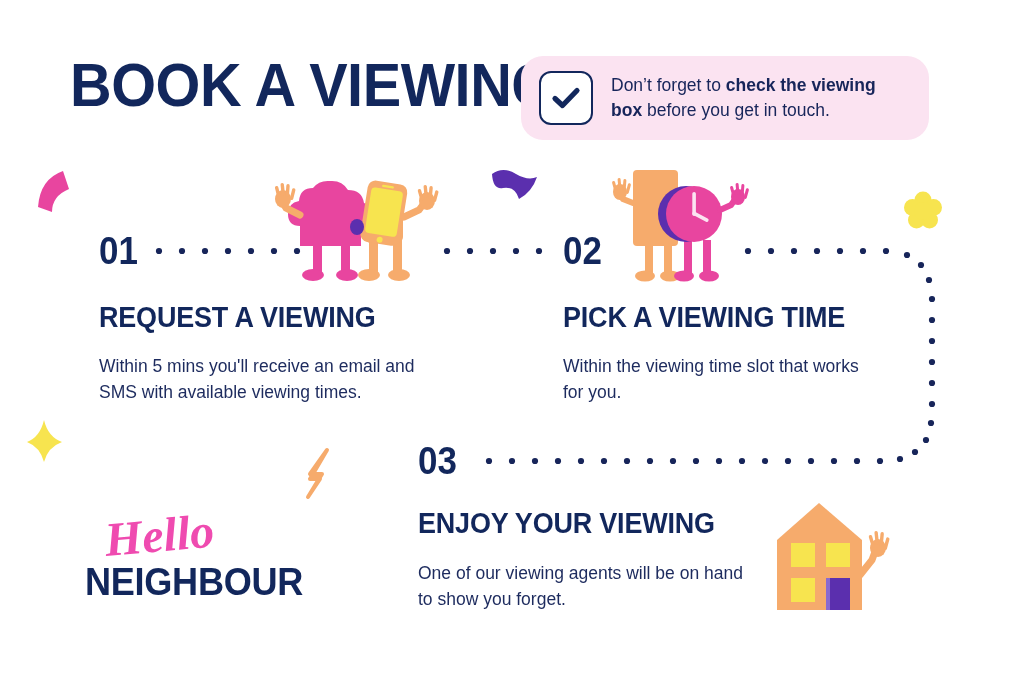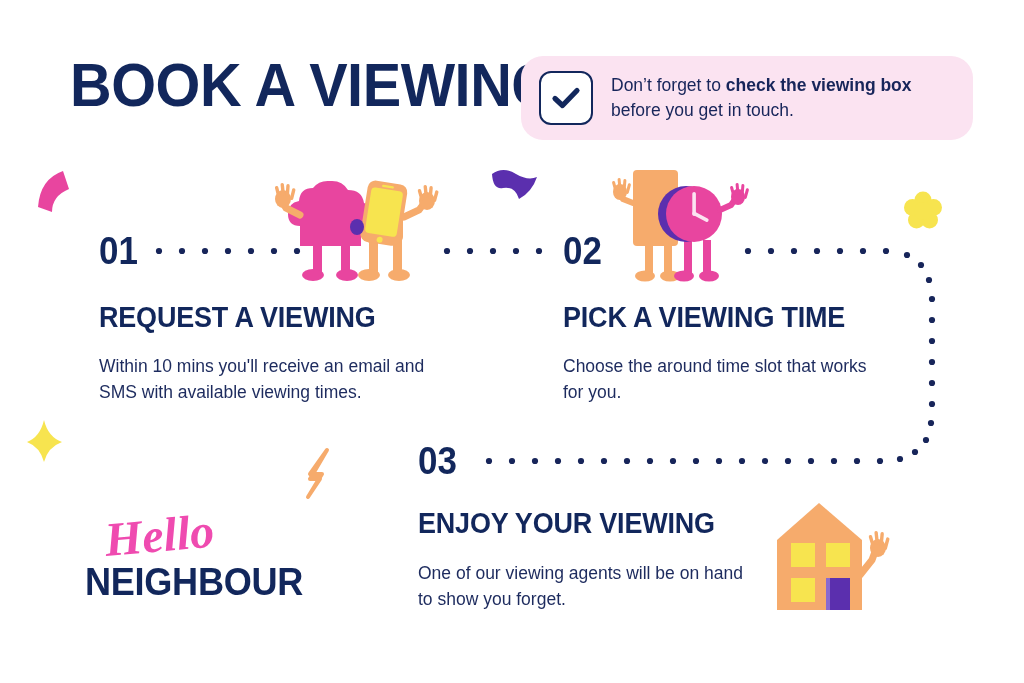--- a/index.html
+++ b/index.html
@@ -42,7 +42,7 @@
   #callout {
     left: 521px;
     top: 56px;
-    width: 452px;
+    width: 408px;
     height: 84px;
     background: #fbe3f1;
     border-radius: 22px;

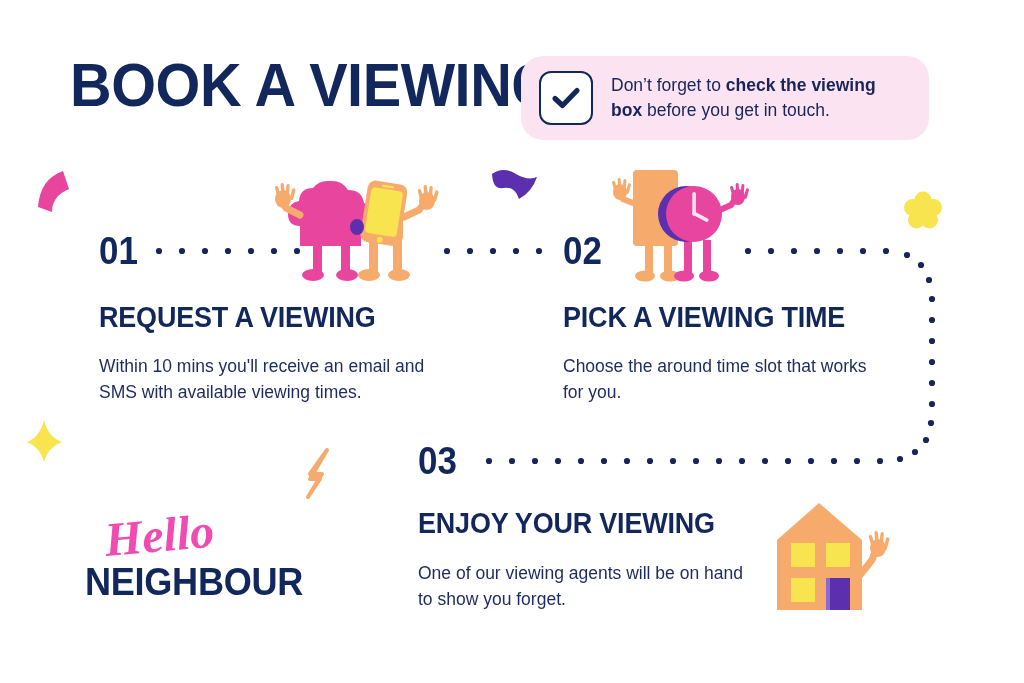--- a/index.html
+++ b/index.html
@@ -345,7 +345,7 @@
 
 <div class="abs step-num" style="left:99px; top:232px;">01</div>
 <div class="abs step-head" style="left:99px; top:303px;">REQUEST A VIEWING</div>
-<div class="abs step-body" style="left:99px; top:353px; width:330px;">Within 10 mins you'll receive an email and SMS with available viewing times.</div>
+<div class="abs step-body" style="left:99px; top:353px; width:330px;">Within 5 mins you'll receive an email and SMS with available viewing times.</div>
 
 <div class="abs step-num" style="left:563px; top:232px;">02</div>
 <div class="abs step-head" style="left:563px; top:303px;">PICK A VIEWING TIME</div>

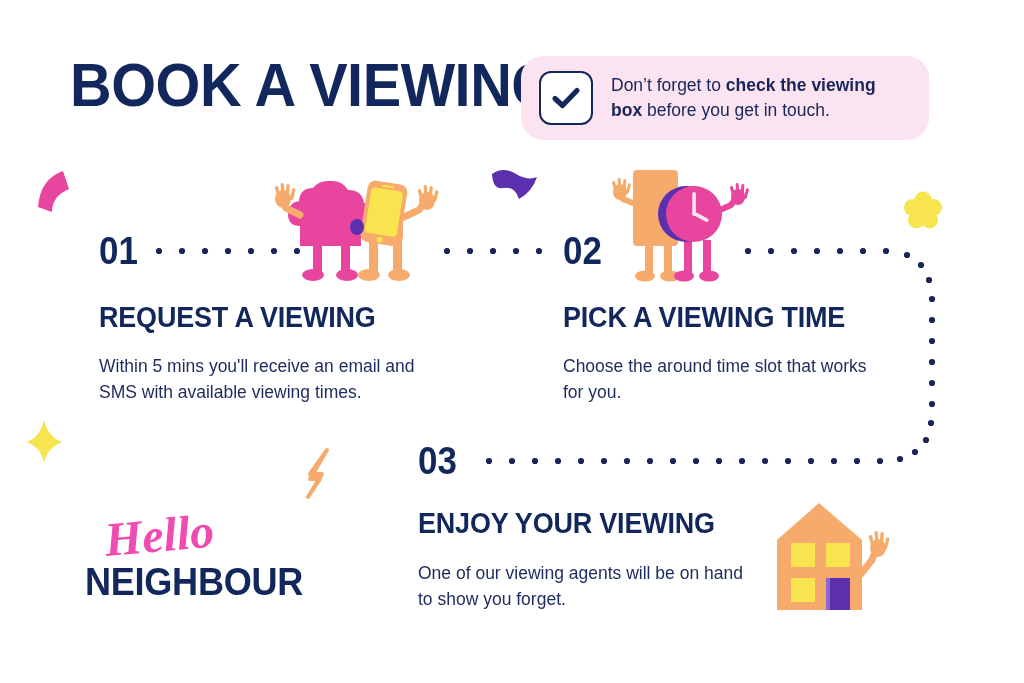--- a/index.html
+++ b/index.html
@@ -349,7 +349,7 @@
 
 <div class="abs step-num" style="left:563px; top:232px;">02</div>
 <div class="abs step-head" style="left:563px; top:303px;">PICK A VIEWING TIME</div>
-<div class="abs step-body" style="left:563px; top:353px; width:310px;">Choose the around time slot that works for you.</div>
+<div class="abs step-body" style="left:563px; top:353px; width:310px;">Within the viewing time slot that works for you.</div>
 
 <div class="abs step-num" style="left:418px; top:442px;">03</div>
 <div class="abs step-head" style="left:418px; top:509px;">ENJOY YOUR VIEWING</div>

